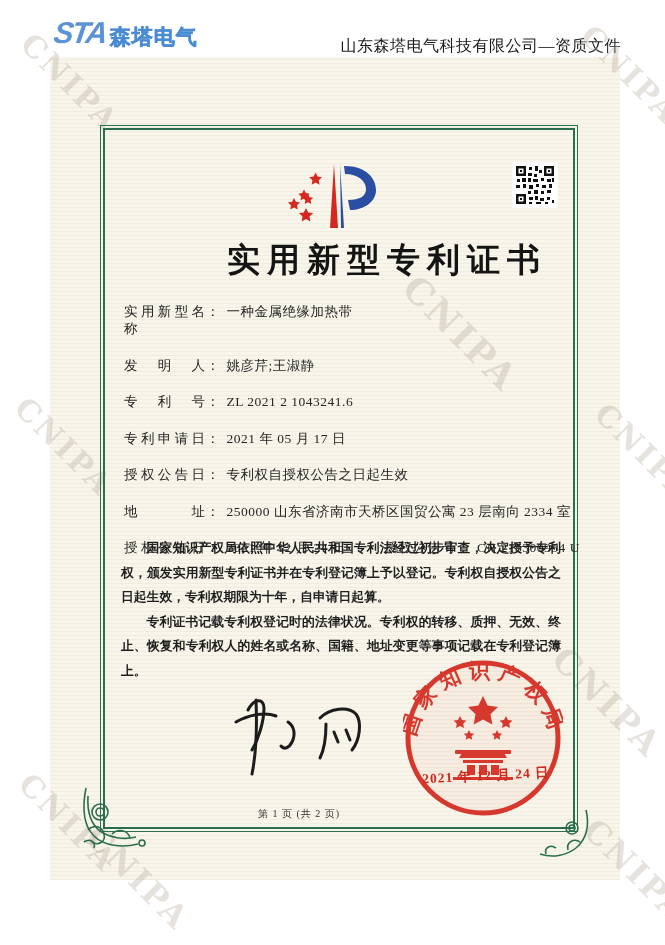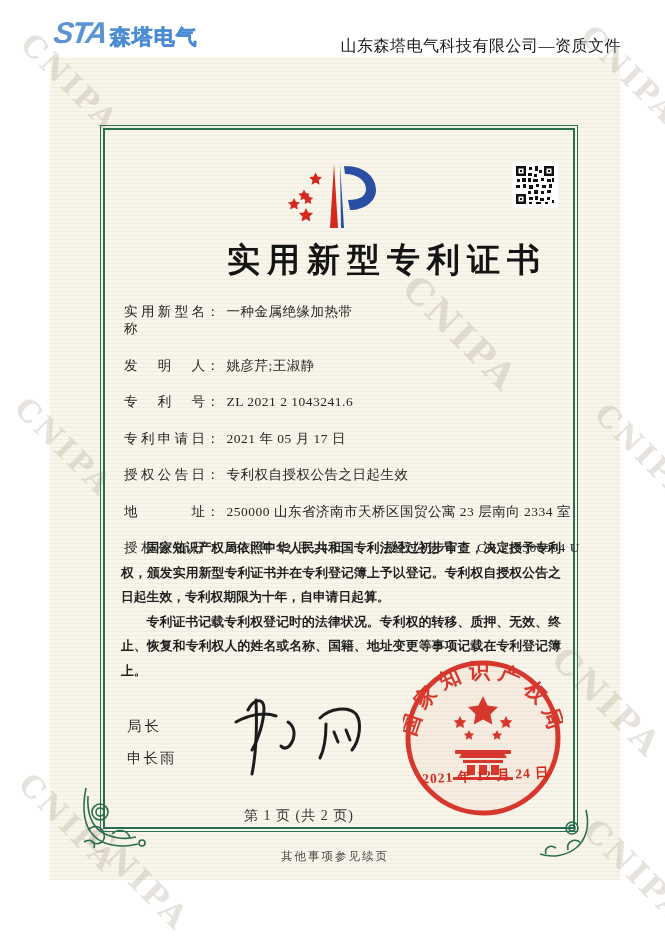--- a/index.html
+++ b/index.html
@@ -227,10 +227,6 @@
     <p>专利证书记载专利权登记时的法律状况。专利权的转移、质押、无效、终止、恢复和专利权人的姓名或名称、国籍、地址变更等事项记载在专利登记簿上。</p>
   </div>
 
-  <div class="signer">
-    <div class="t">局长</div>
-    <div class="n">申长雨</div>
-  </div>
 
   <svg class="signature" width="145" height="95" viewBox="0 0 145 95">
     <g fill="none" stroke="#1c1c1c" stroke-width="3" stroke-linecap="round">

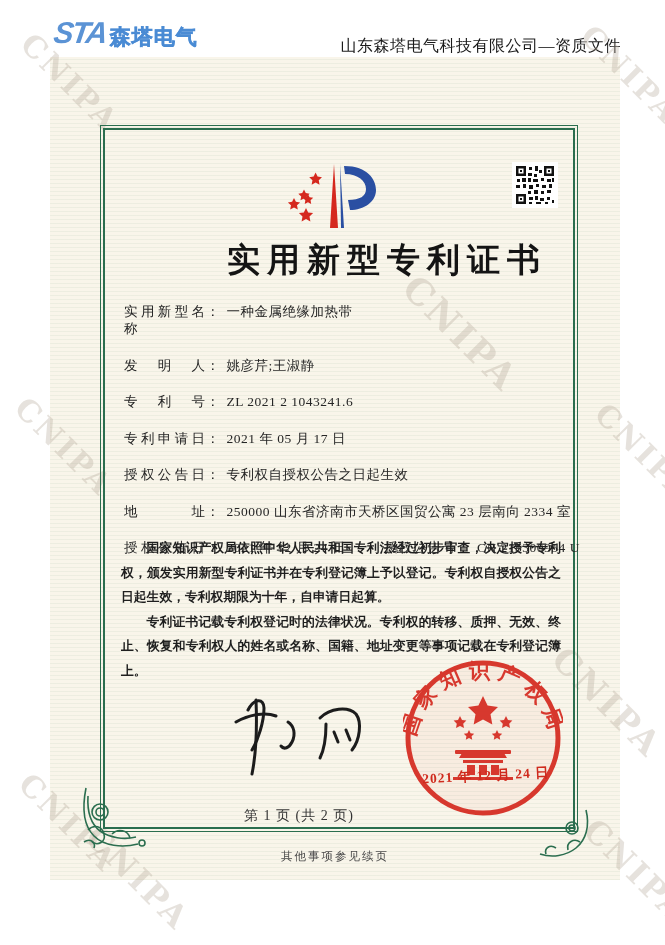--- a/index.html
+++ b/index.html
@@ -62,7 +62,7 @@
   .seal-date { position:absolute; left:398px; top:767px; width:176px; text-align:center;
                font-size:13.5px; font-weight:bold; color:#cf2a1d; letter-spacing:1px; transform:rotate(-3deg); }
 
-  .page-no { position:absolute; left:100px; top:807px; width:398px; text-align:center; font-size:14px; color:#333333; letter-spacing:1px; }
+  .page-no { position:absolute; left:100px; top:807px; width:398px; text-align:center; font-size:10px; color:#333333; letter-spacing:1px; }
 
   .footer-note { position:absolute; left:50px; top:849px; width:570px; text-align:center; font-size:11.5px; color:#4a4a4a; letter-spacing:2px; }
 

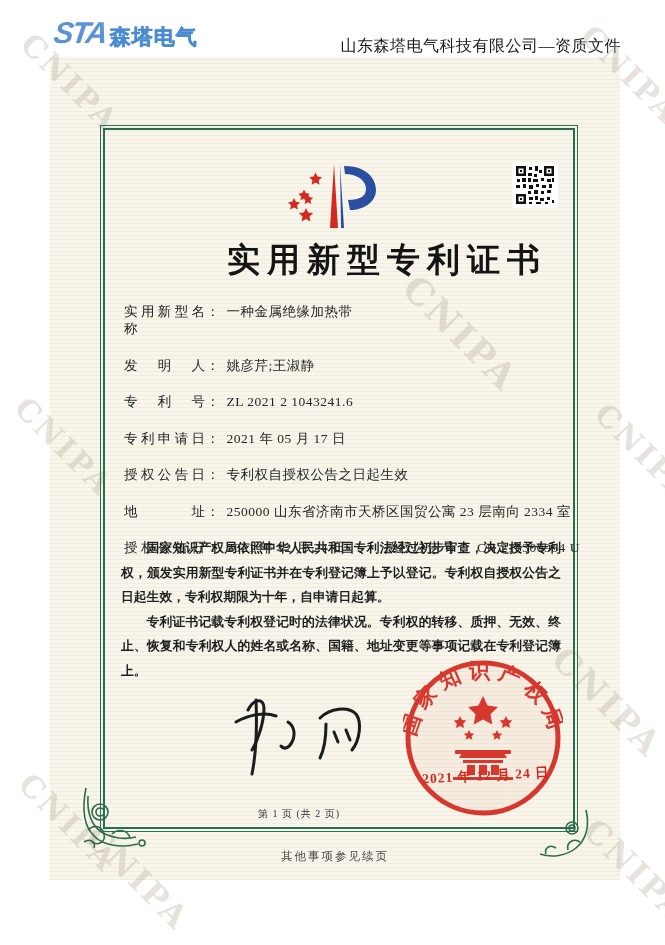--- a/index.html
+++ b/index.html
@@ -269,7 +269,6 @@
 
   <div class="page-no">第 1 页 (共 2 页)</div>
 
-  <div class="footer-note">其他事项参见续页</div>
 
 </div>
 

